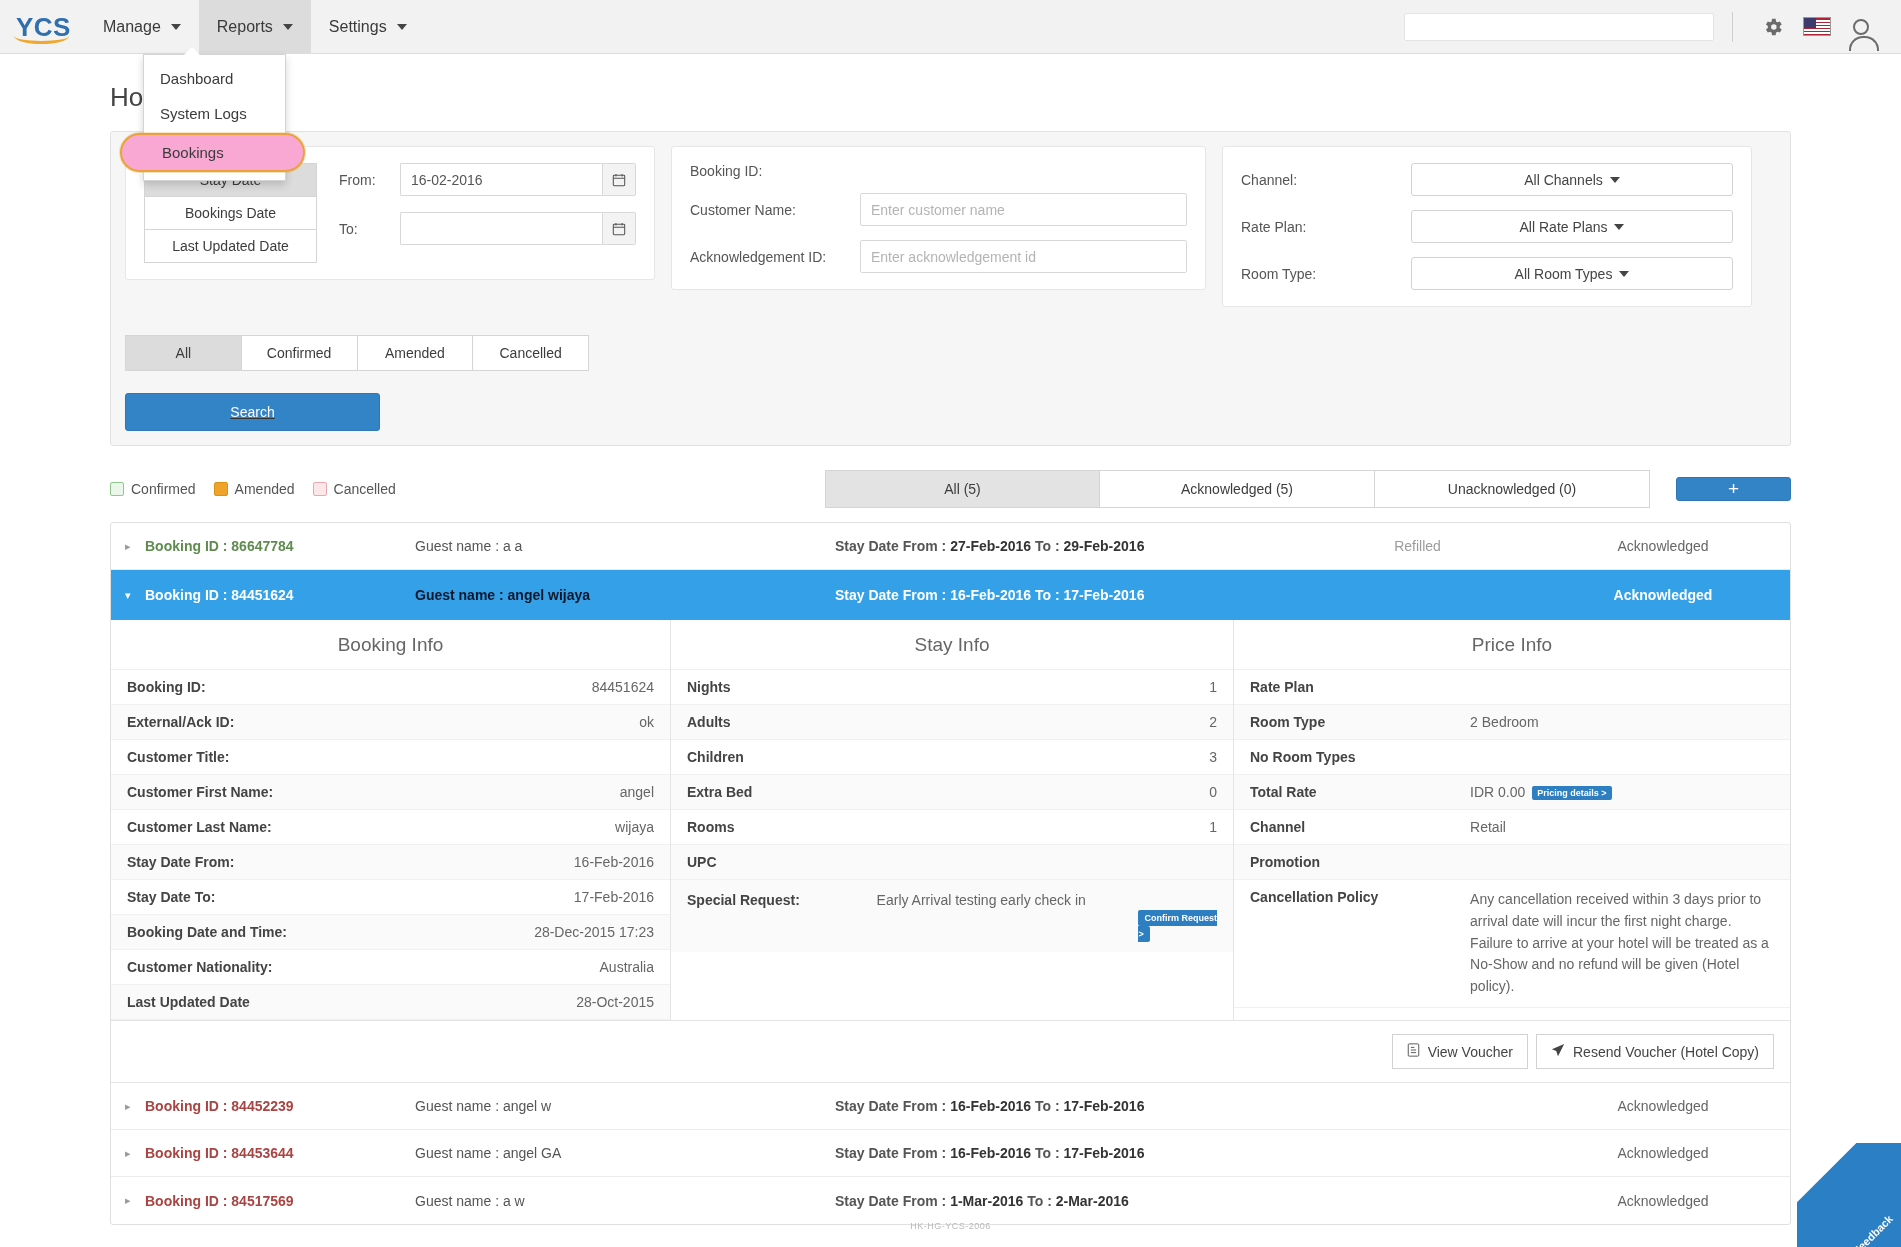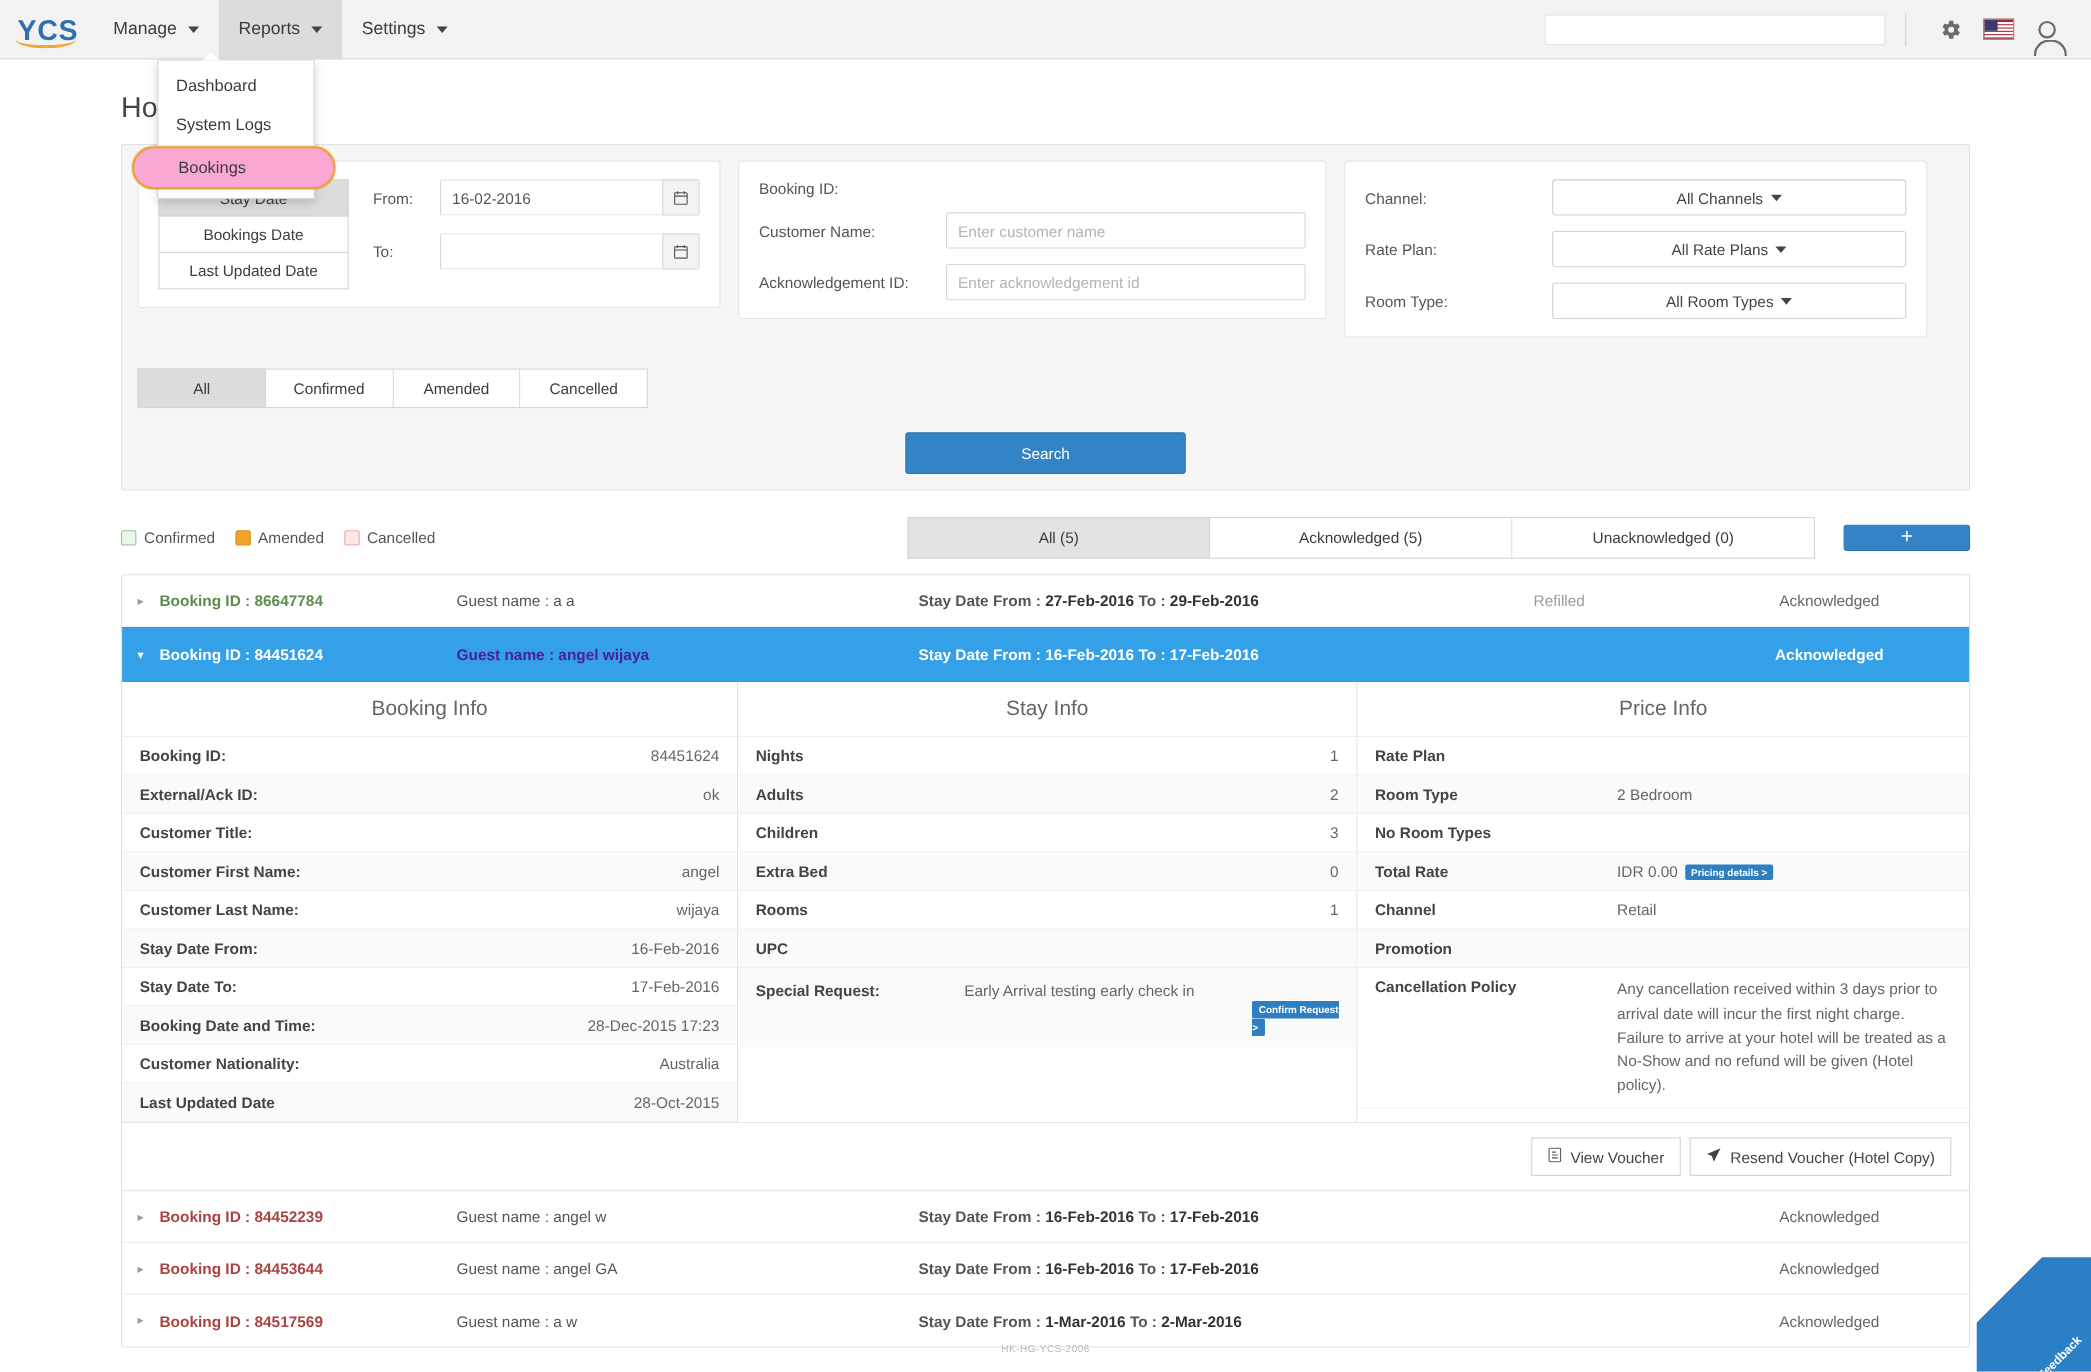--- a/index.html
+++ b/index.html
@@ -127,7 +127,7 @@
   }
   .st-tab:first-child{ border-left:1px solid #d5d5d5; }
   .st-tab.sel{ background:#dcdcdc; }
-  .search-row{ display:flex; justify-content:center; margin-top:22px; }
+  .search-row{ display:flex; justify-content:flex-start; margin-top:22px;text-decoration:underline; }
   .search-btn{
     width:255px; padding:10px 0; background:#3383c7; border:1px solid #2e76b4; border-radius:3px;
     color:#fff; font-size:14px; text-align:center; cursor:pointer;

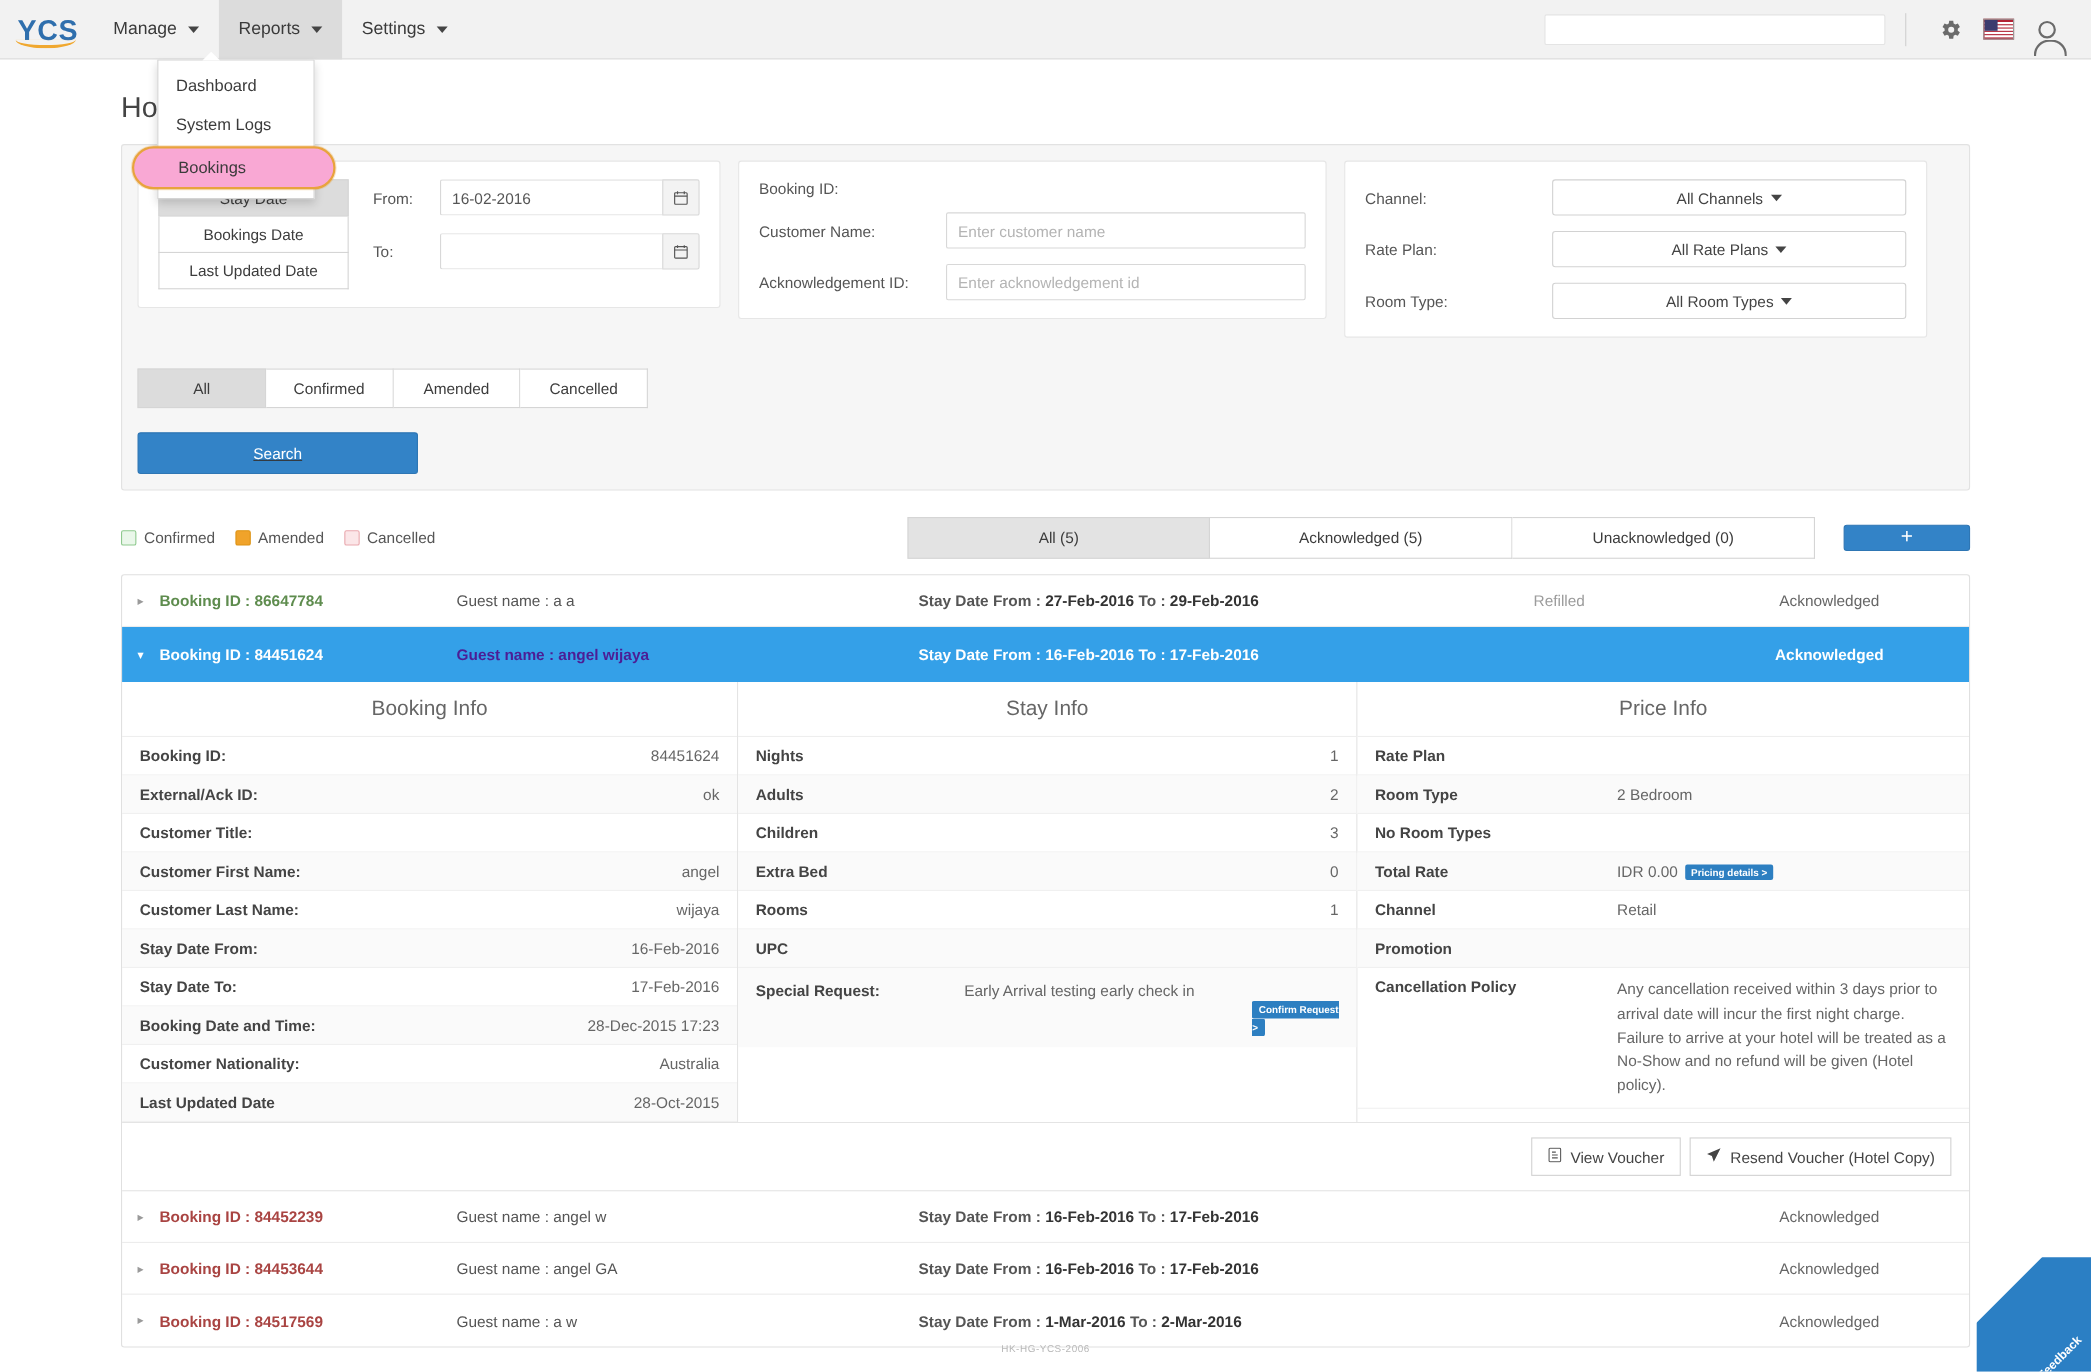--- a/index.html
+++ b/index.html
@@ -167,7 +167,7 @@
   .c-id.cancelled{ color:#a94442; }
   .brow.sel .c-id{ color:#fff; }
   .c-guest{ width:420px; color:#555; }
-  .brow.sel .c-guest{ color:#4c1d95; font-weight:bold; }
+  .brow.sel .c-guest{ color:#0f172a; font-weight:bold; }
   .c-stay{ width:450px; color:#555;font-weight:bold; }
   .c-stay b{ color:#333; }
   .brow.sel .c-stay, .brow.sel .c-stay b{ color:#fff; }

